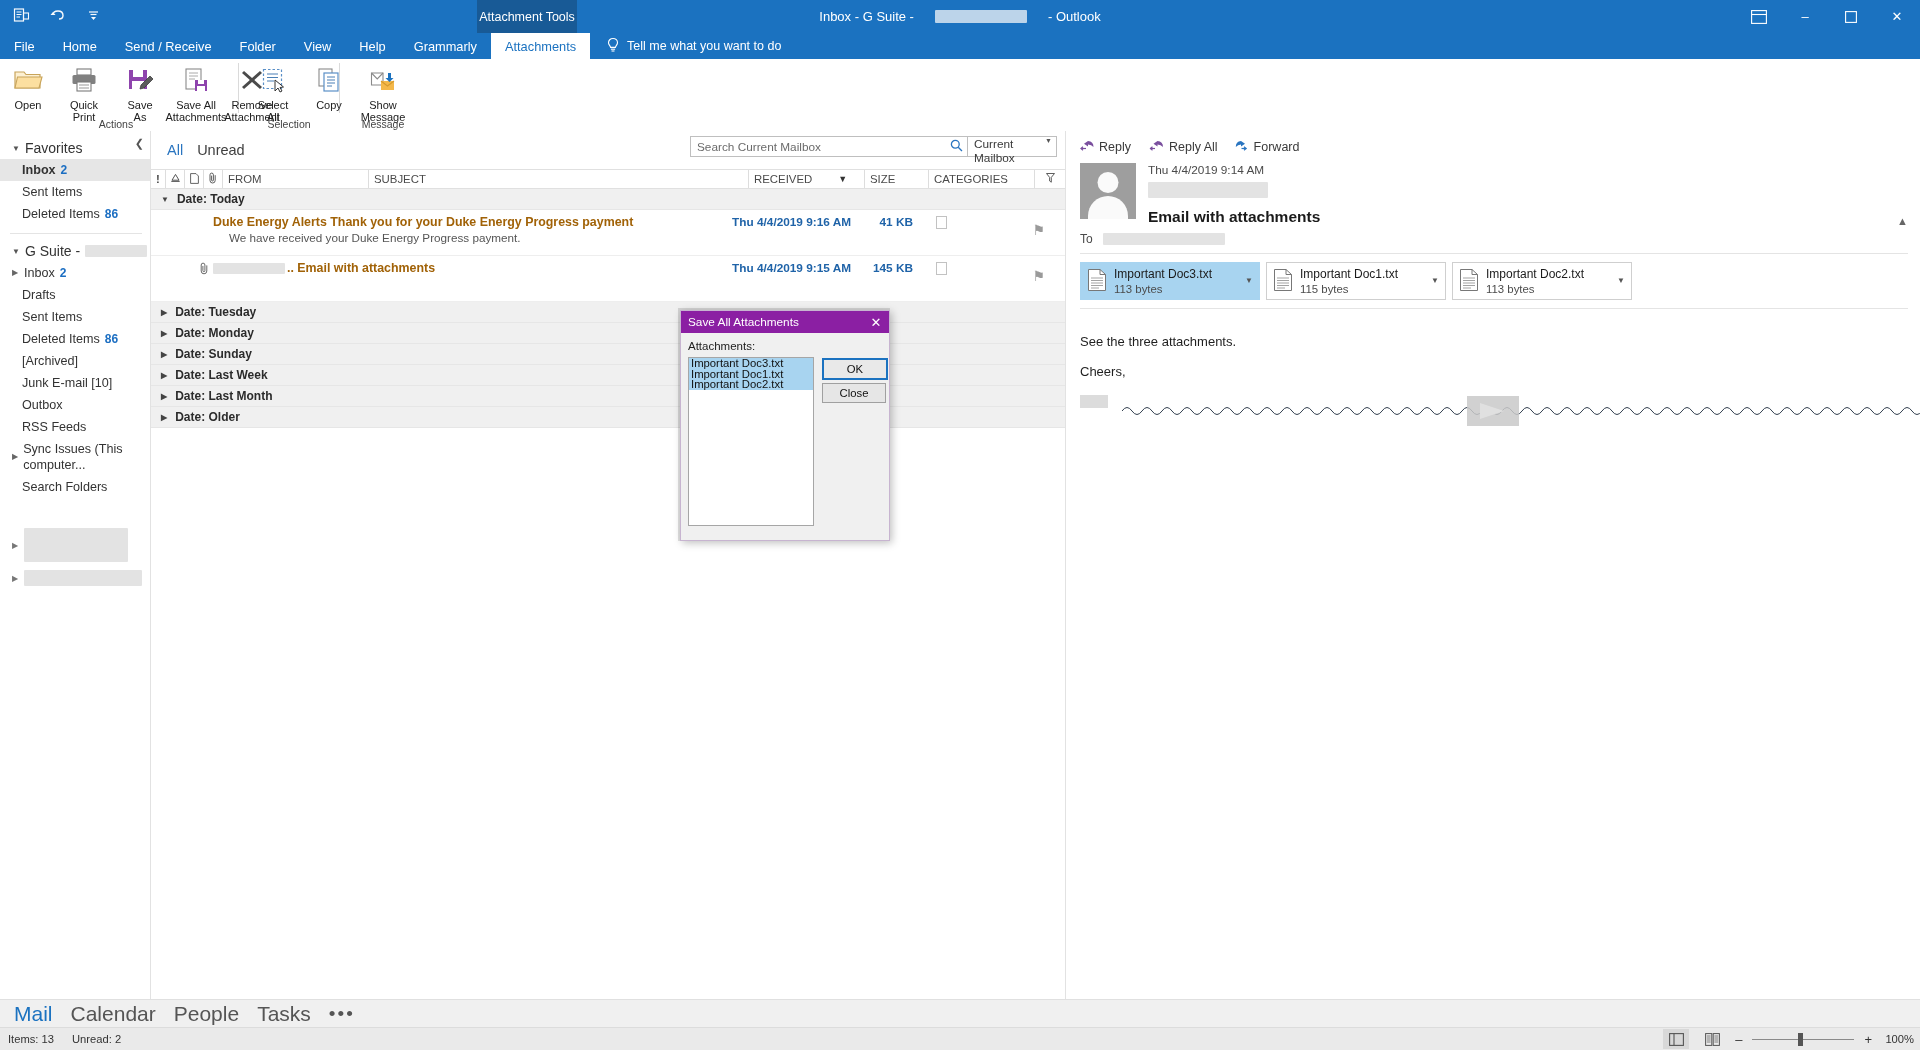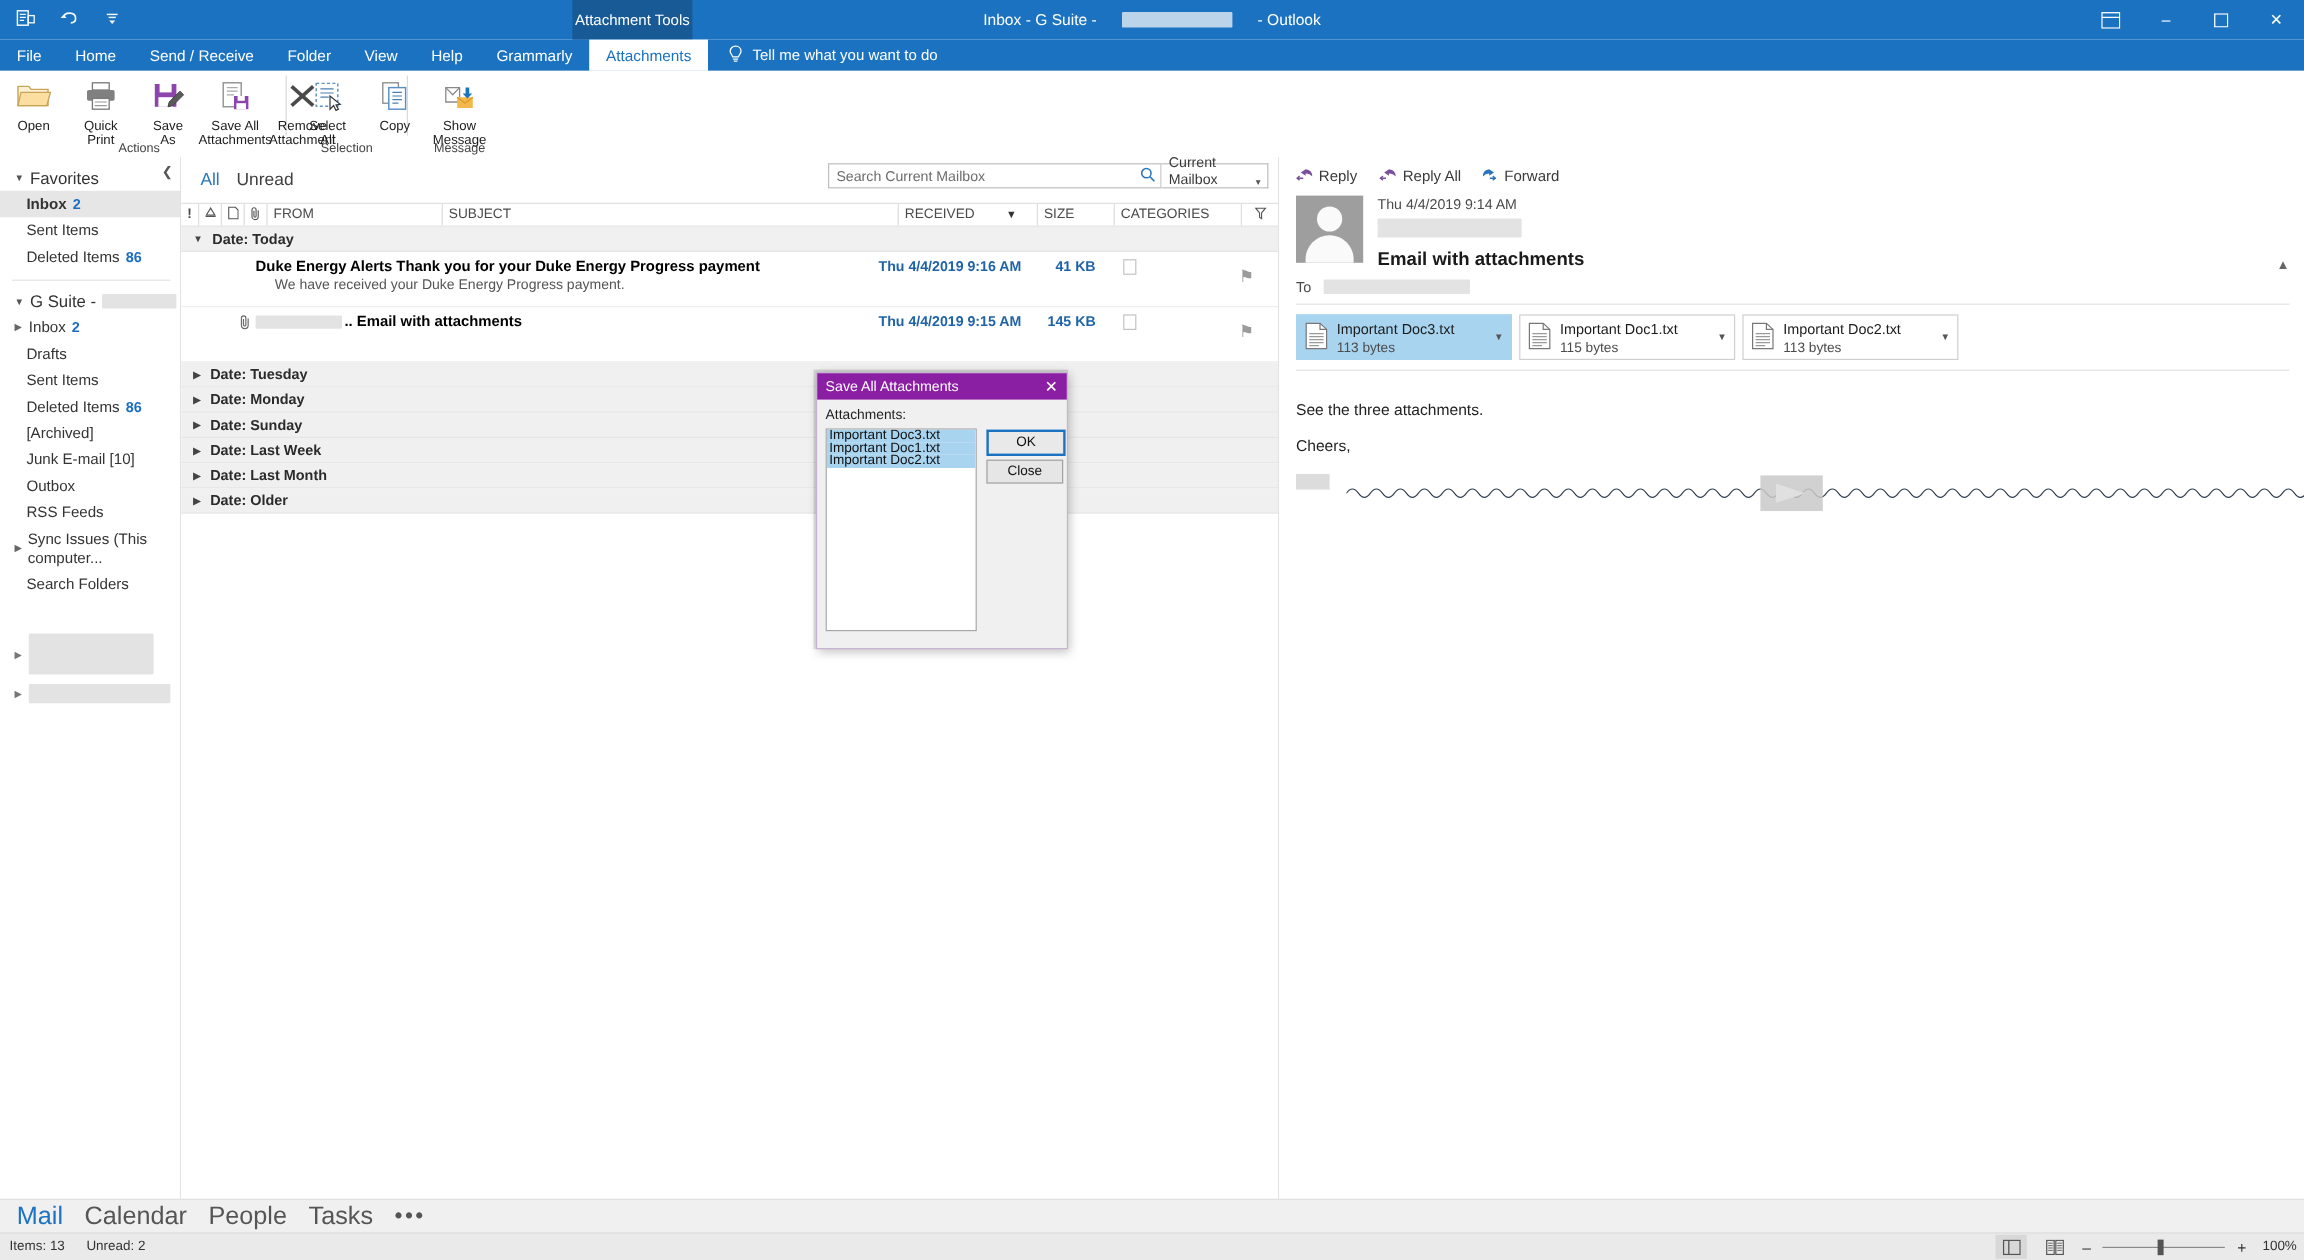--- a/index.html
+++ b/index.html
@@ -91,7 +91,7 @@
   .searchbox .ph{flex:1;}
   .scopebox{
     width:78px;height:19px;border:1px solid #bfbfbf;border-left:none;background:#fff;
-    display:flex;align-items:flex-end;justify-content:space-between;padding:0 4px 0 6px;
+    display:flex;align-items:flex-start;justify-content:space-between;padding:0 4px 0 6px;
     font-size:11.8px;color:#3a3a3a;
   }
   .collist{

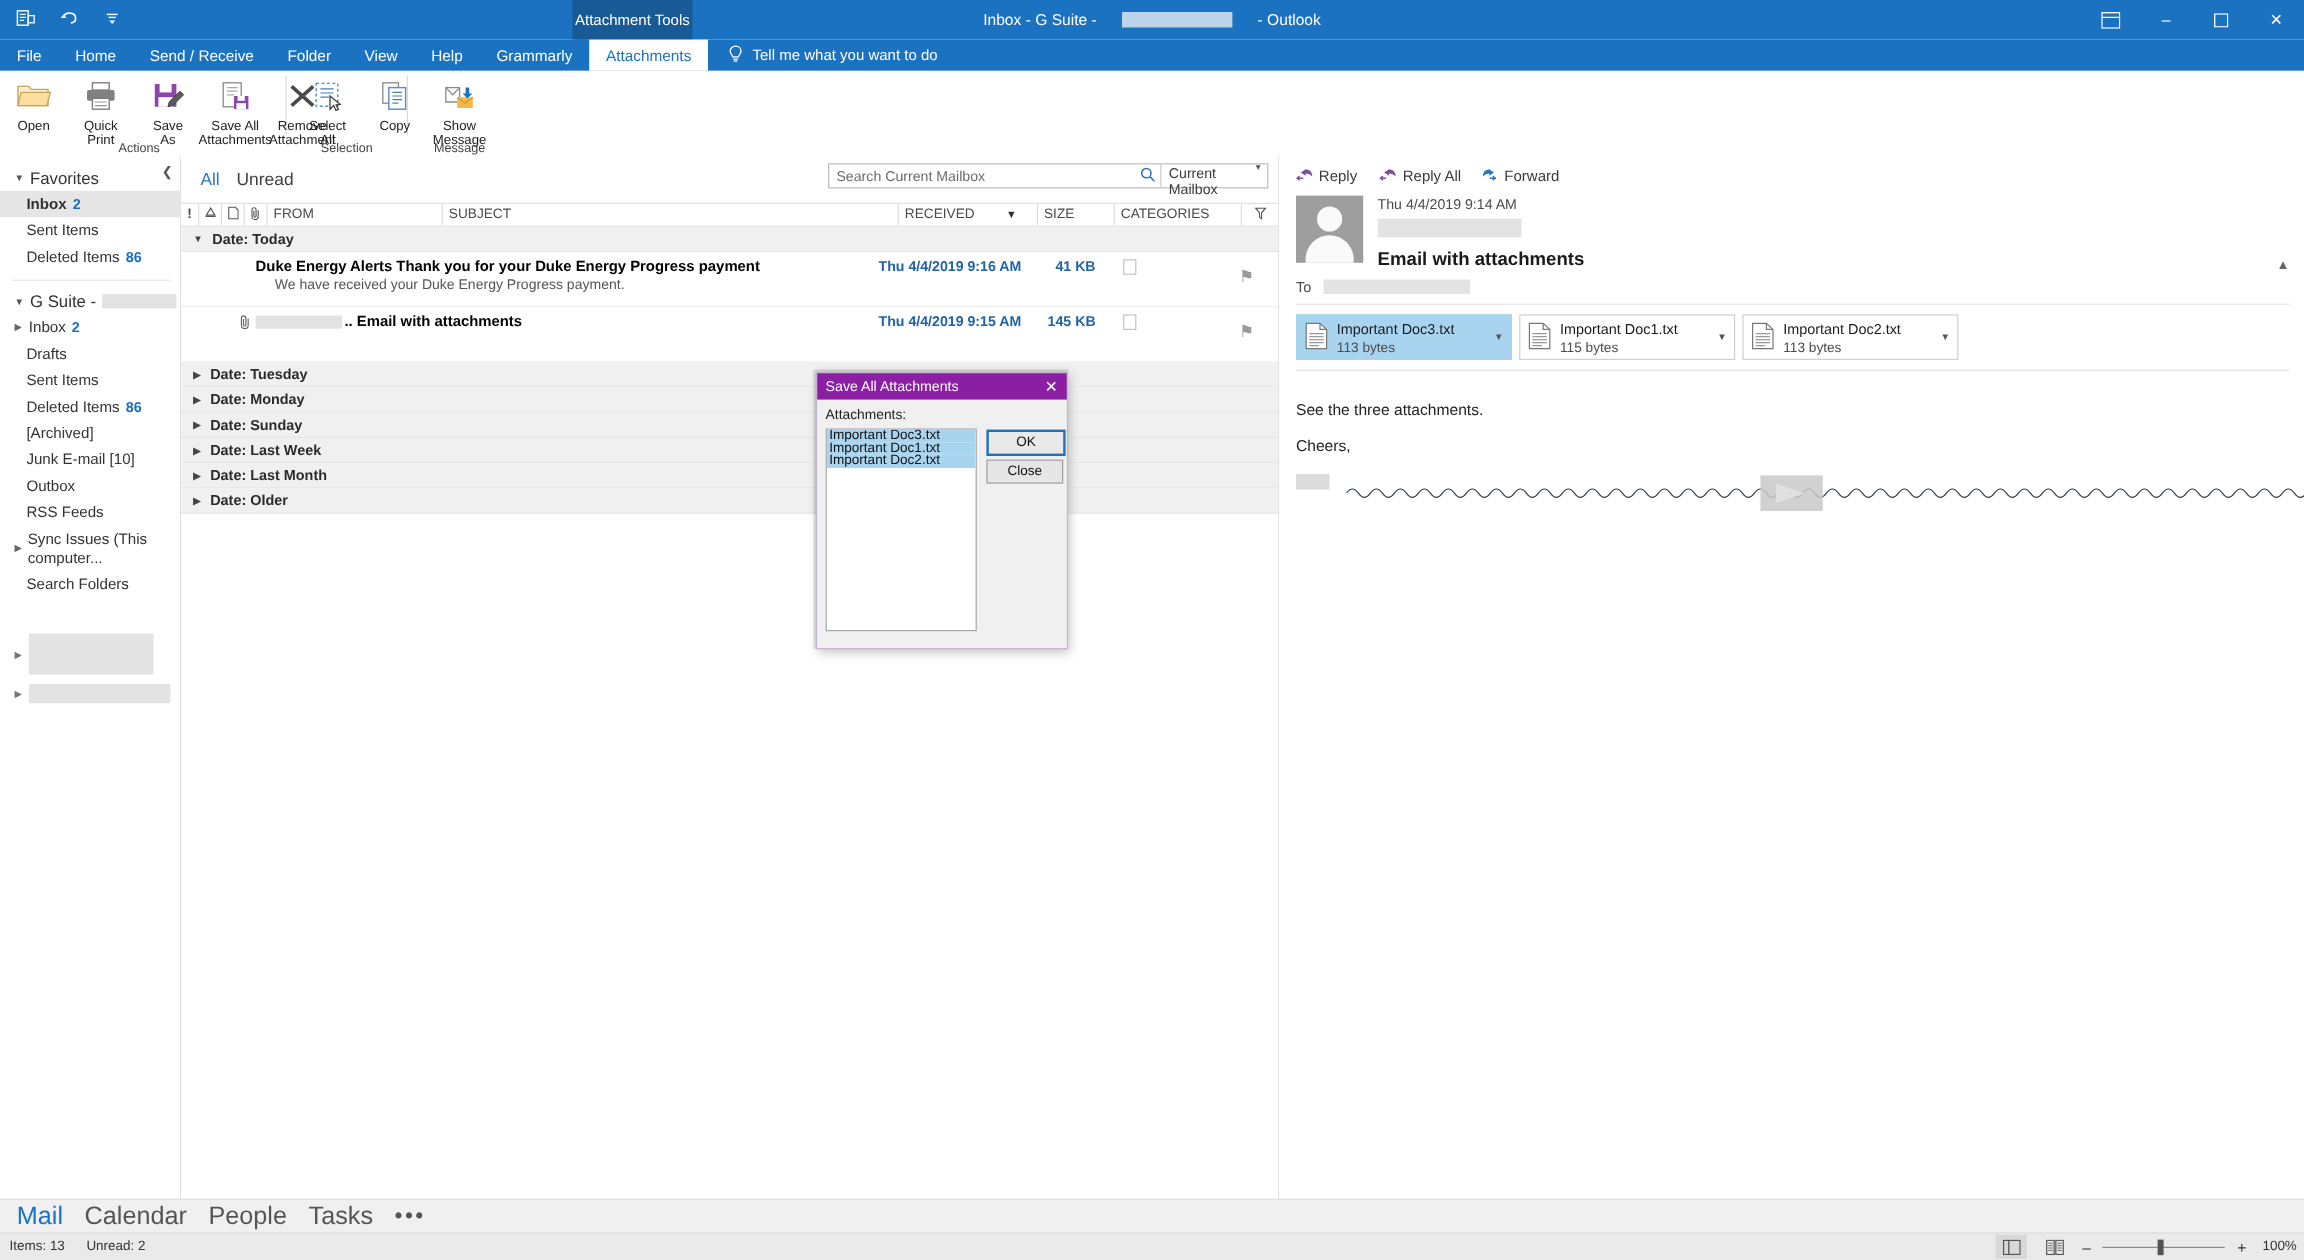--- a/index.html
+++ b/index.html
@@ -108,7 +108,7 @@
   .grouprow .tri{font-size:8px;color:#444;}
   .mrow{position:relative;border-bottom:1px solid #eee;padding:5px 0 6px 0;}
   .mrow .line1{display:flex;align-items:center;font-size:12.4px;}
-  .mrow .subj{color:#000000;font-weight:bold;margin-left:62px;}
+  .mrow .subj{color:#a16207;font-weight:bold;margin-left:62px;}
   .mrow .prev{margin-left:78px;color:#555;font-size:11.7px;margin-top:2px;}
   .mrow .recv{position:absolute;right:214px;top:5px;color:#1f63a8;font-weight:bold;font-size:11.8px;white-space:nowrap;}
   .mrow .size{position:absolute;right:152px;top:5px;color:#1f63a8;font-weight:bold;font-size:11.8px;}

